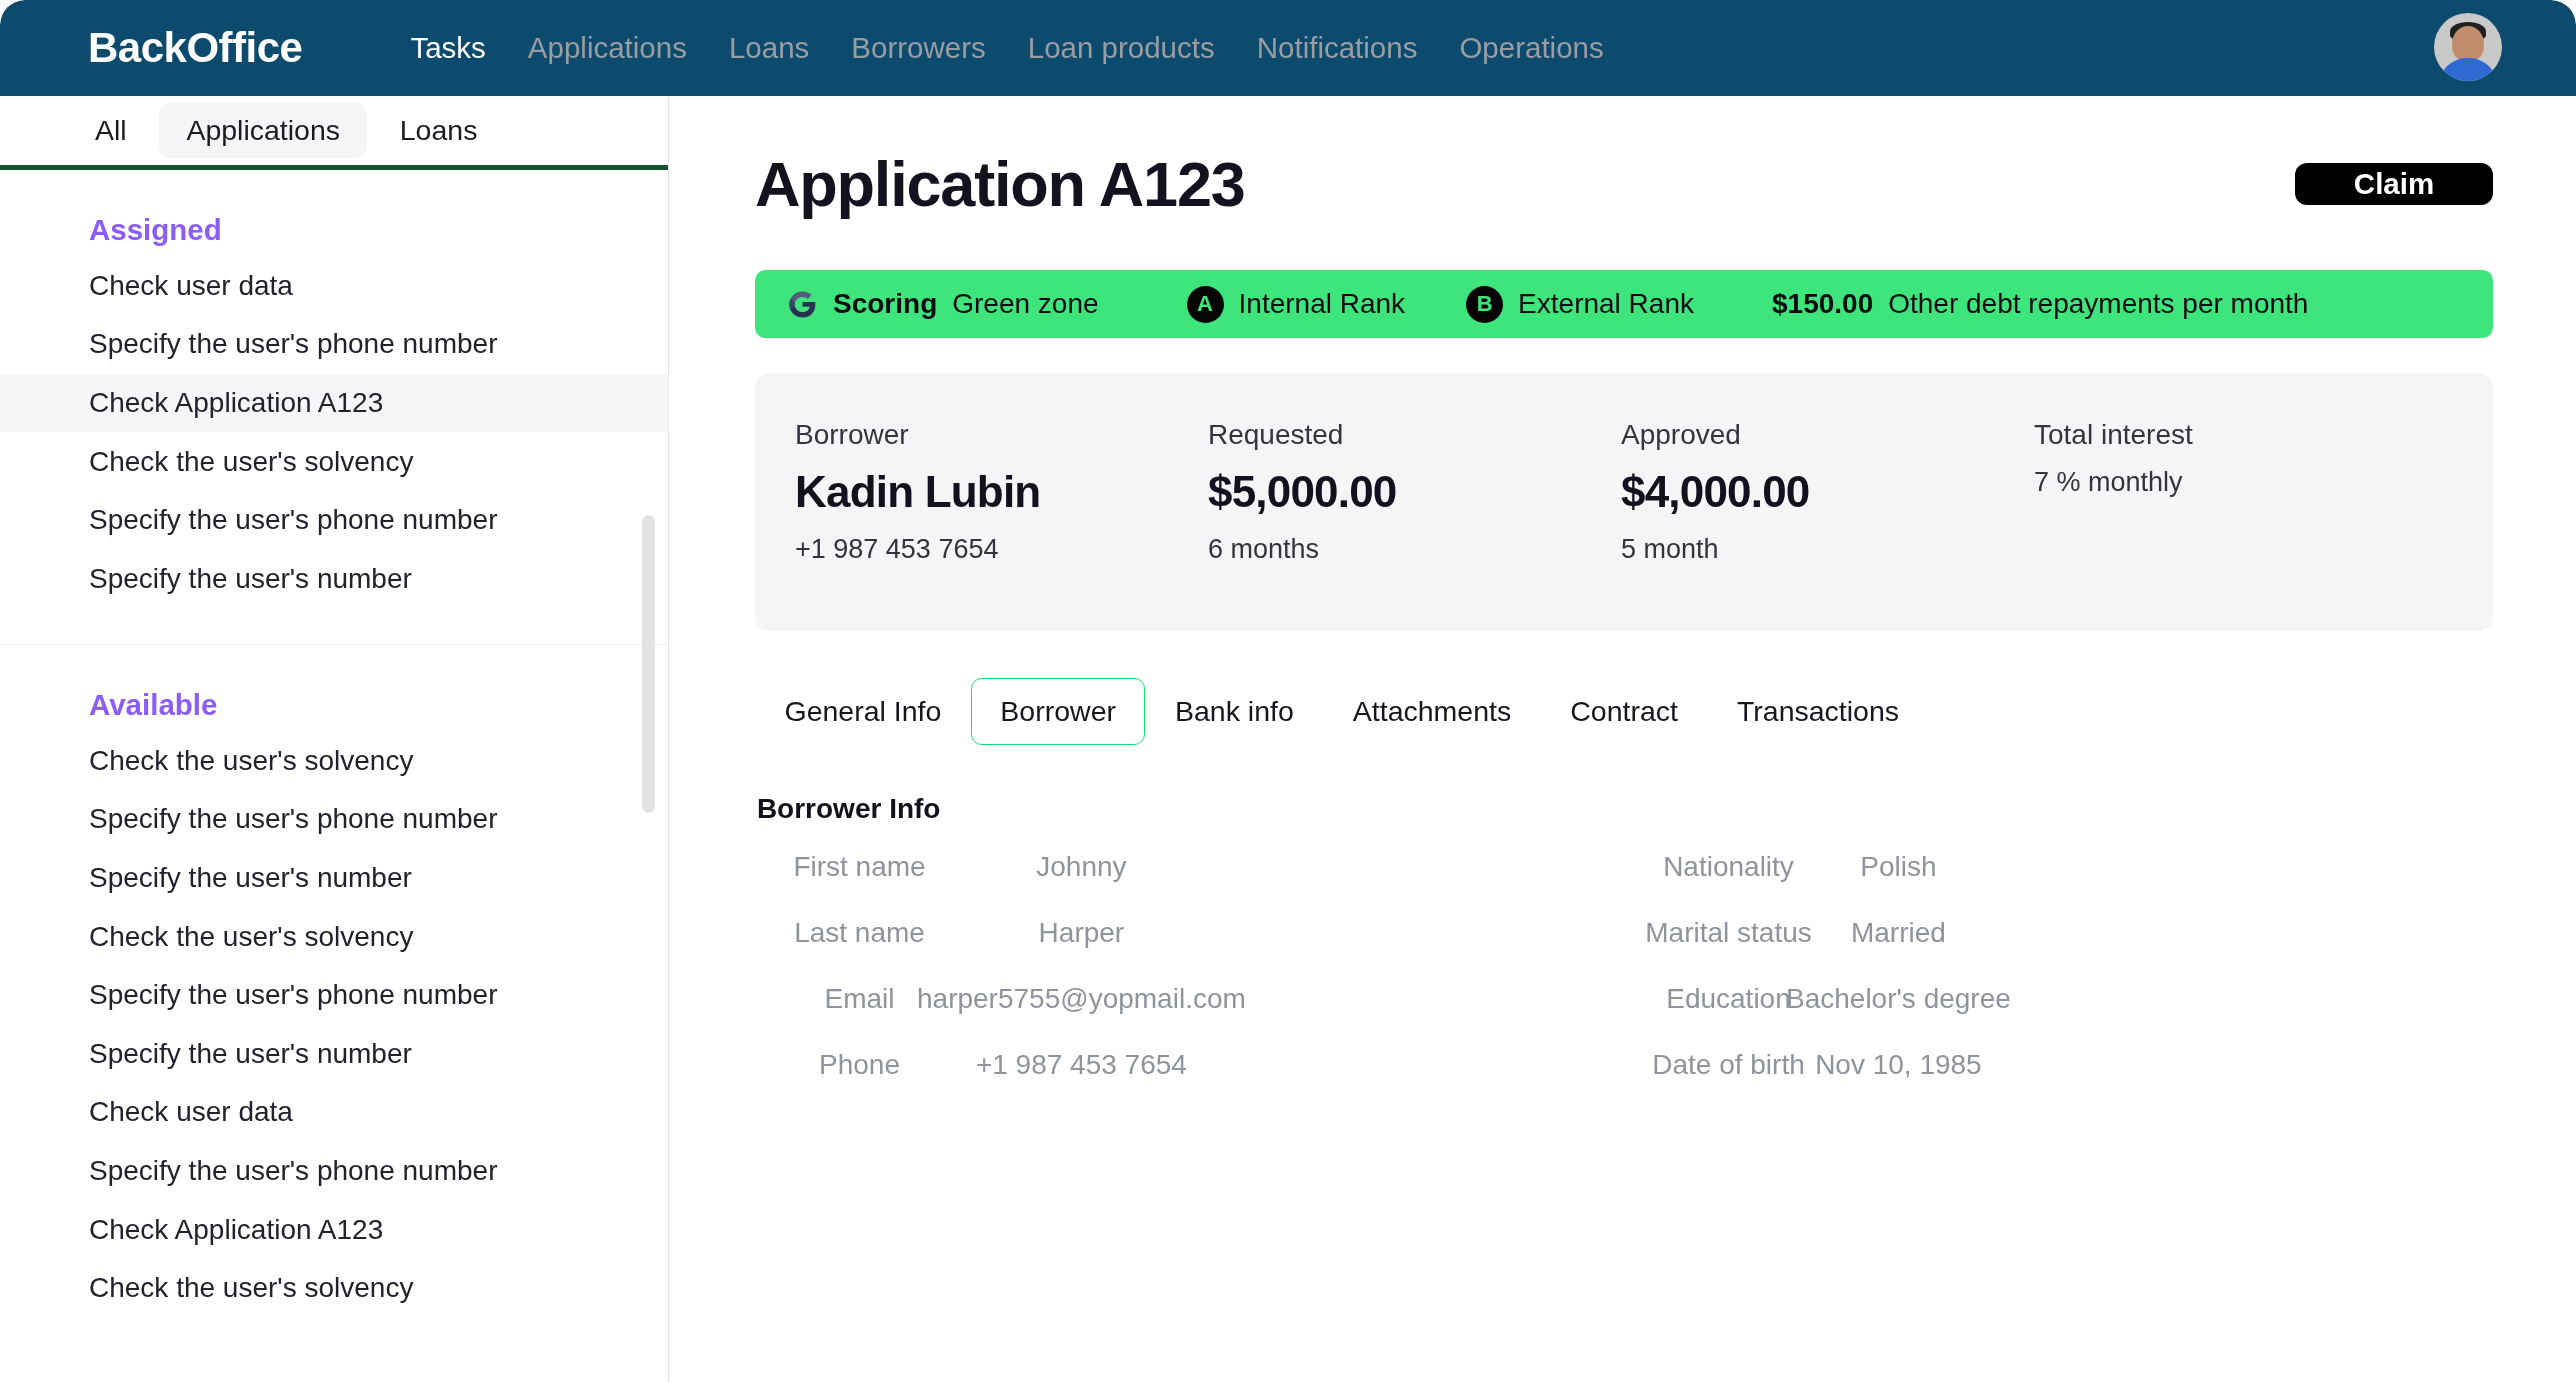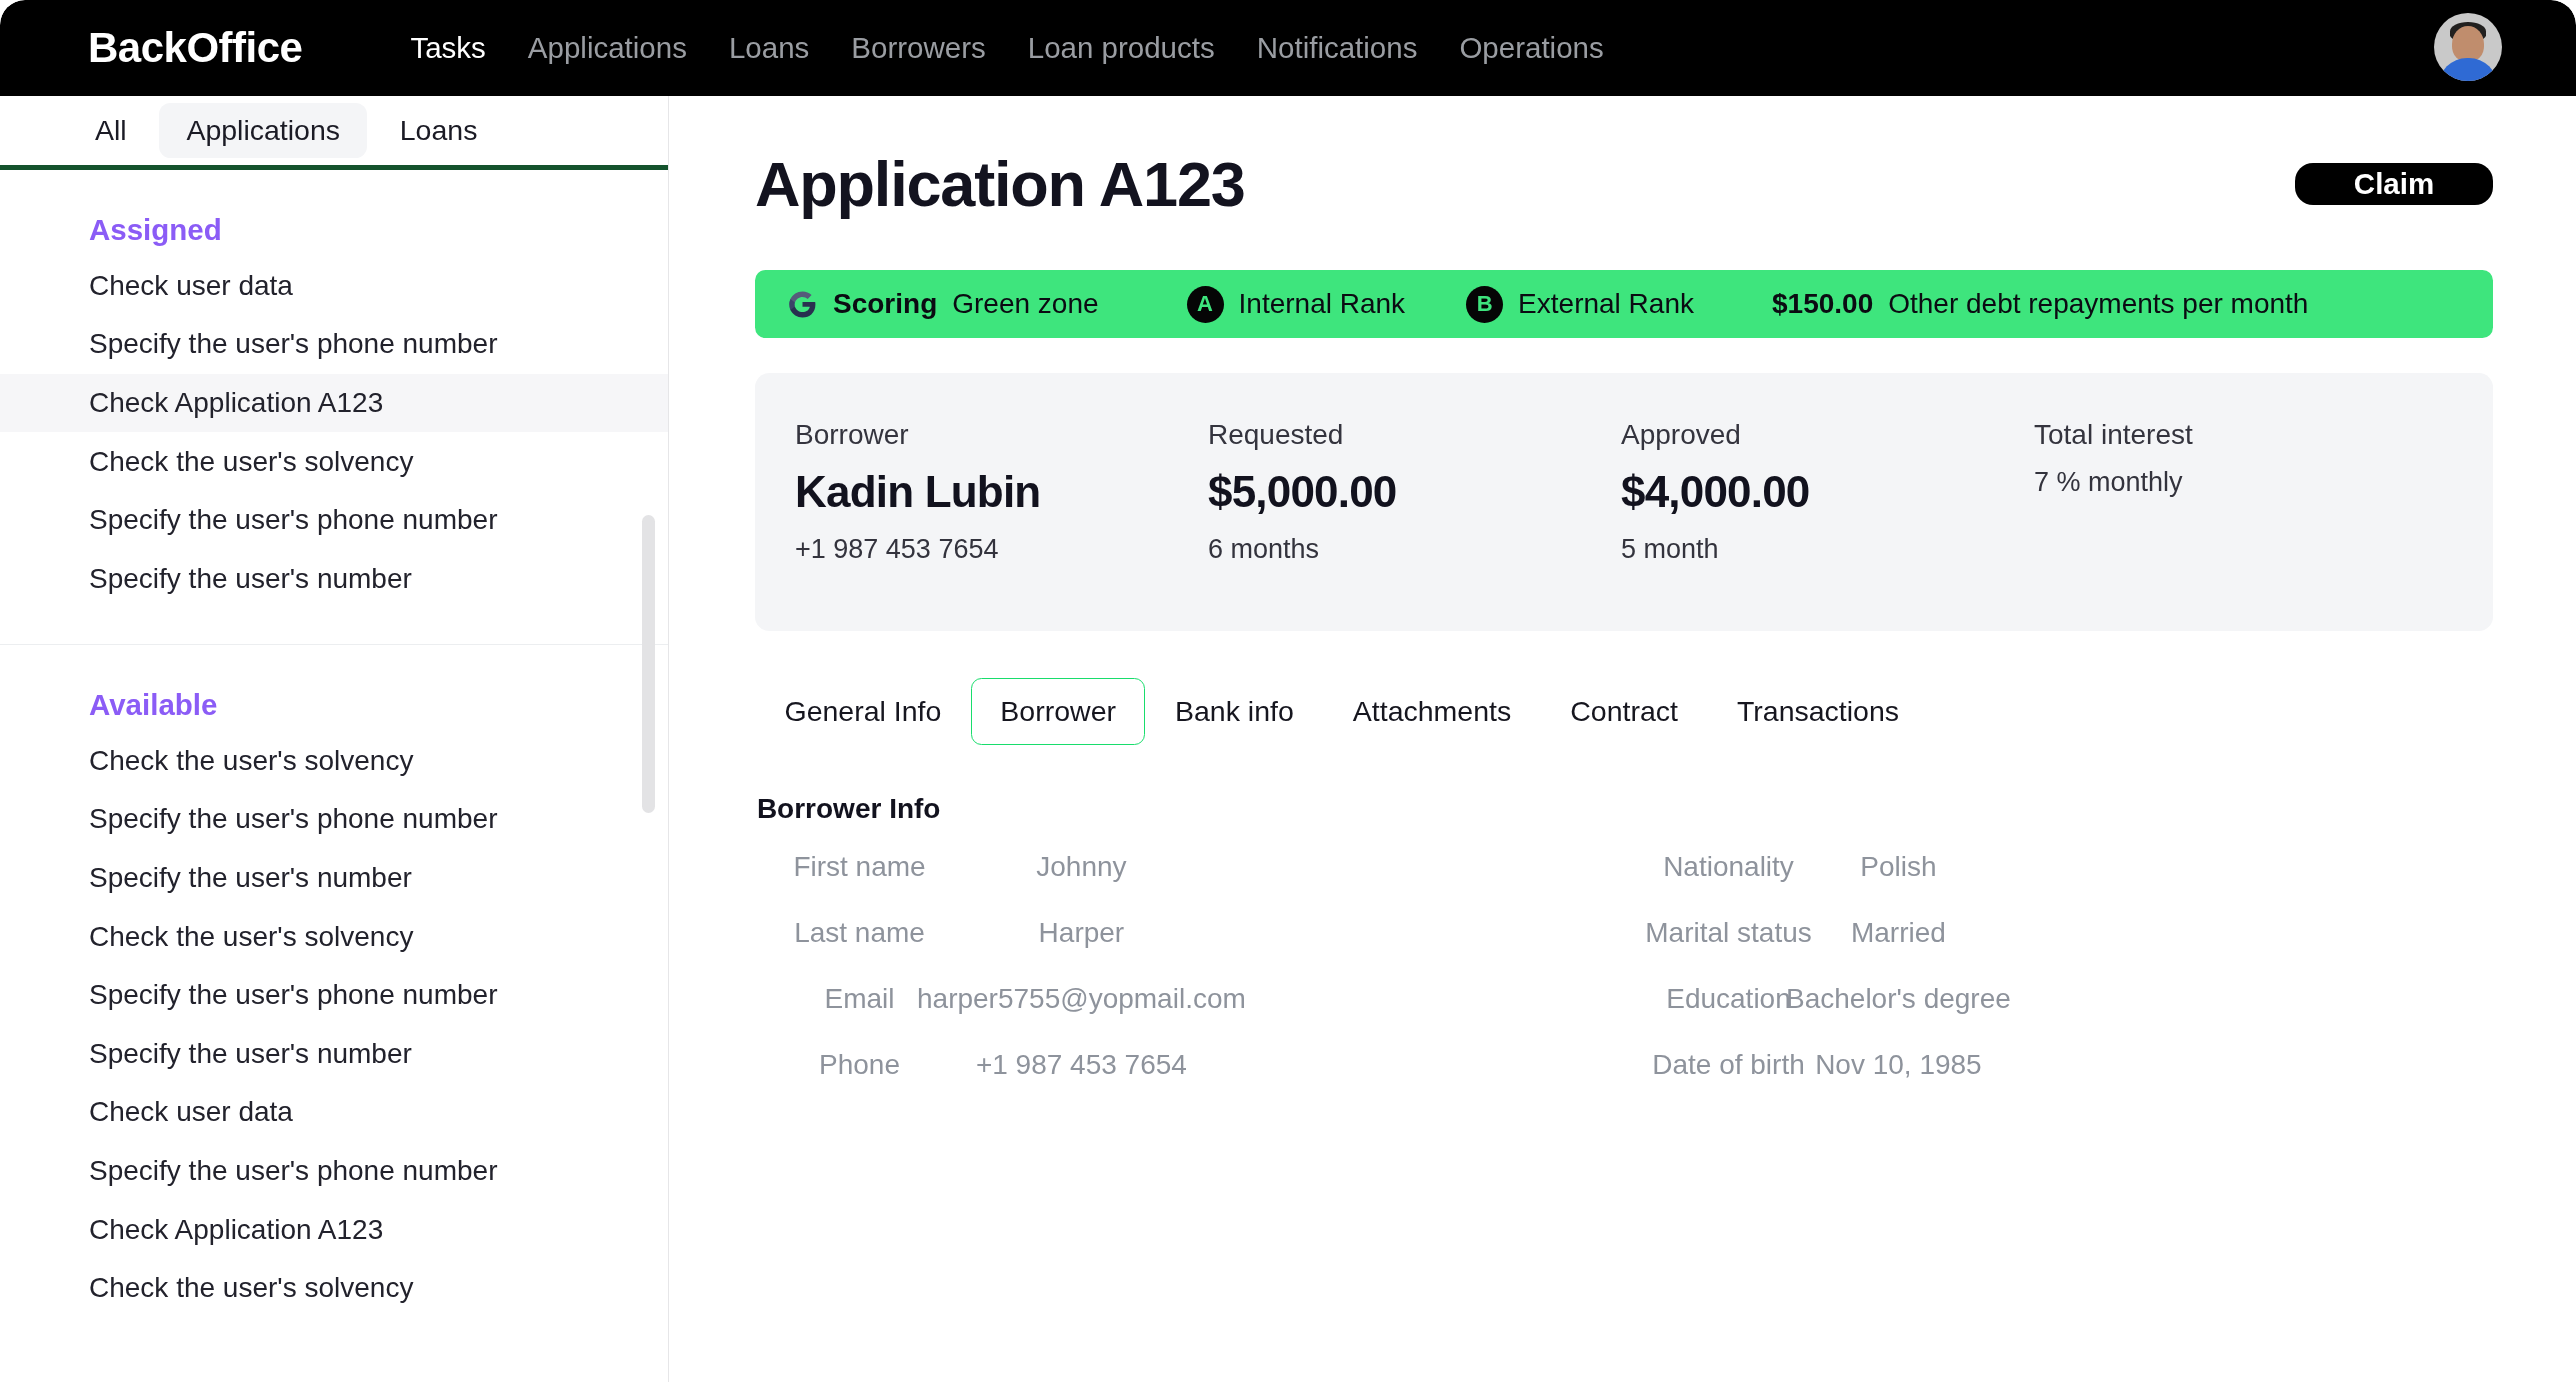--- a/index.html
+++ b/index.html
@@ -27,7 +27,7 @@
     top: 0; left: 0;
     width: 2576px;
     height: 96px;
-    background: #000000;
+    background: #0c4a6e;
     border-radius: 25px 25px 0 0;
     display: flex;
     align-items: center;

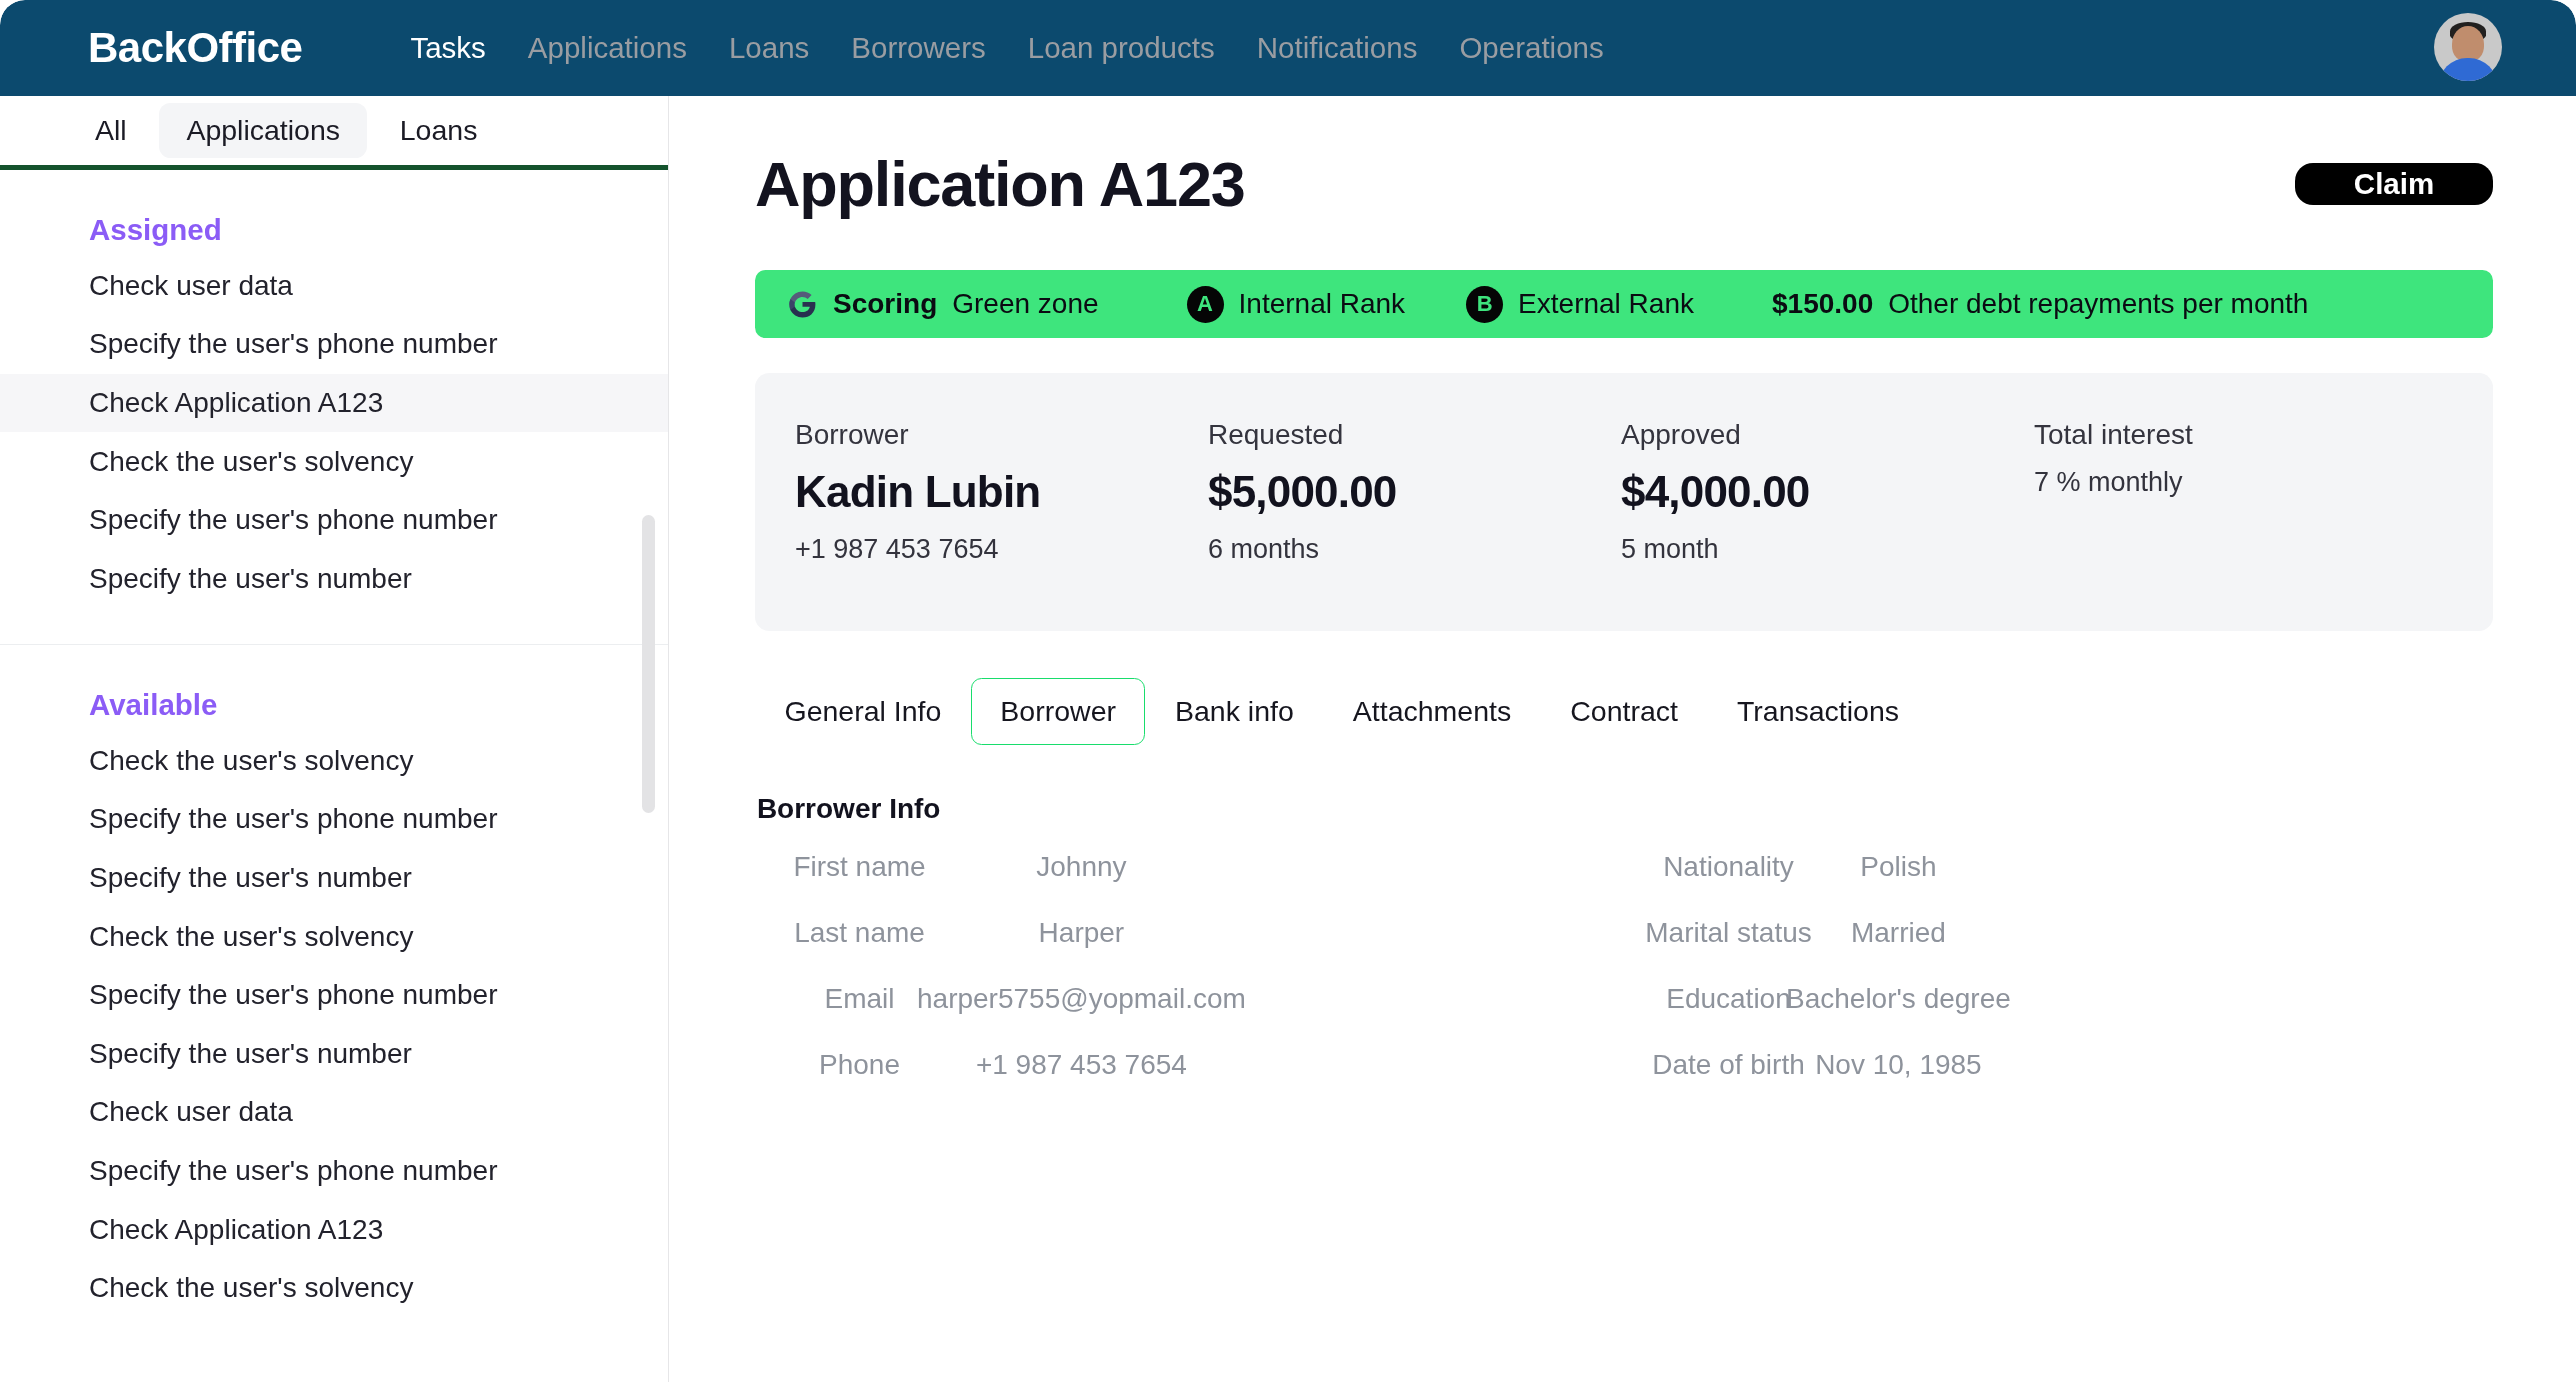--- a/index.html
+++ b/index.html
@@ -197,7 +197,7 @@
     font-size: 29.5px;
     font-weight: bold;
     border: none;
-    border-radius: 18px;
+    border-radius: 12px;
     padding: 4px 0;
     width: 198px;
     font-family: "Liberation Sans", sans-serif;

